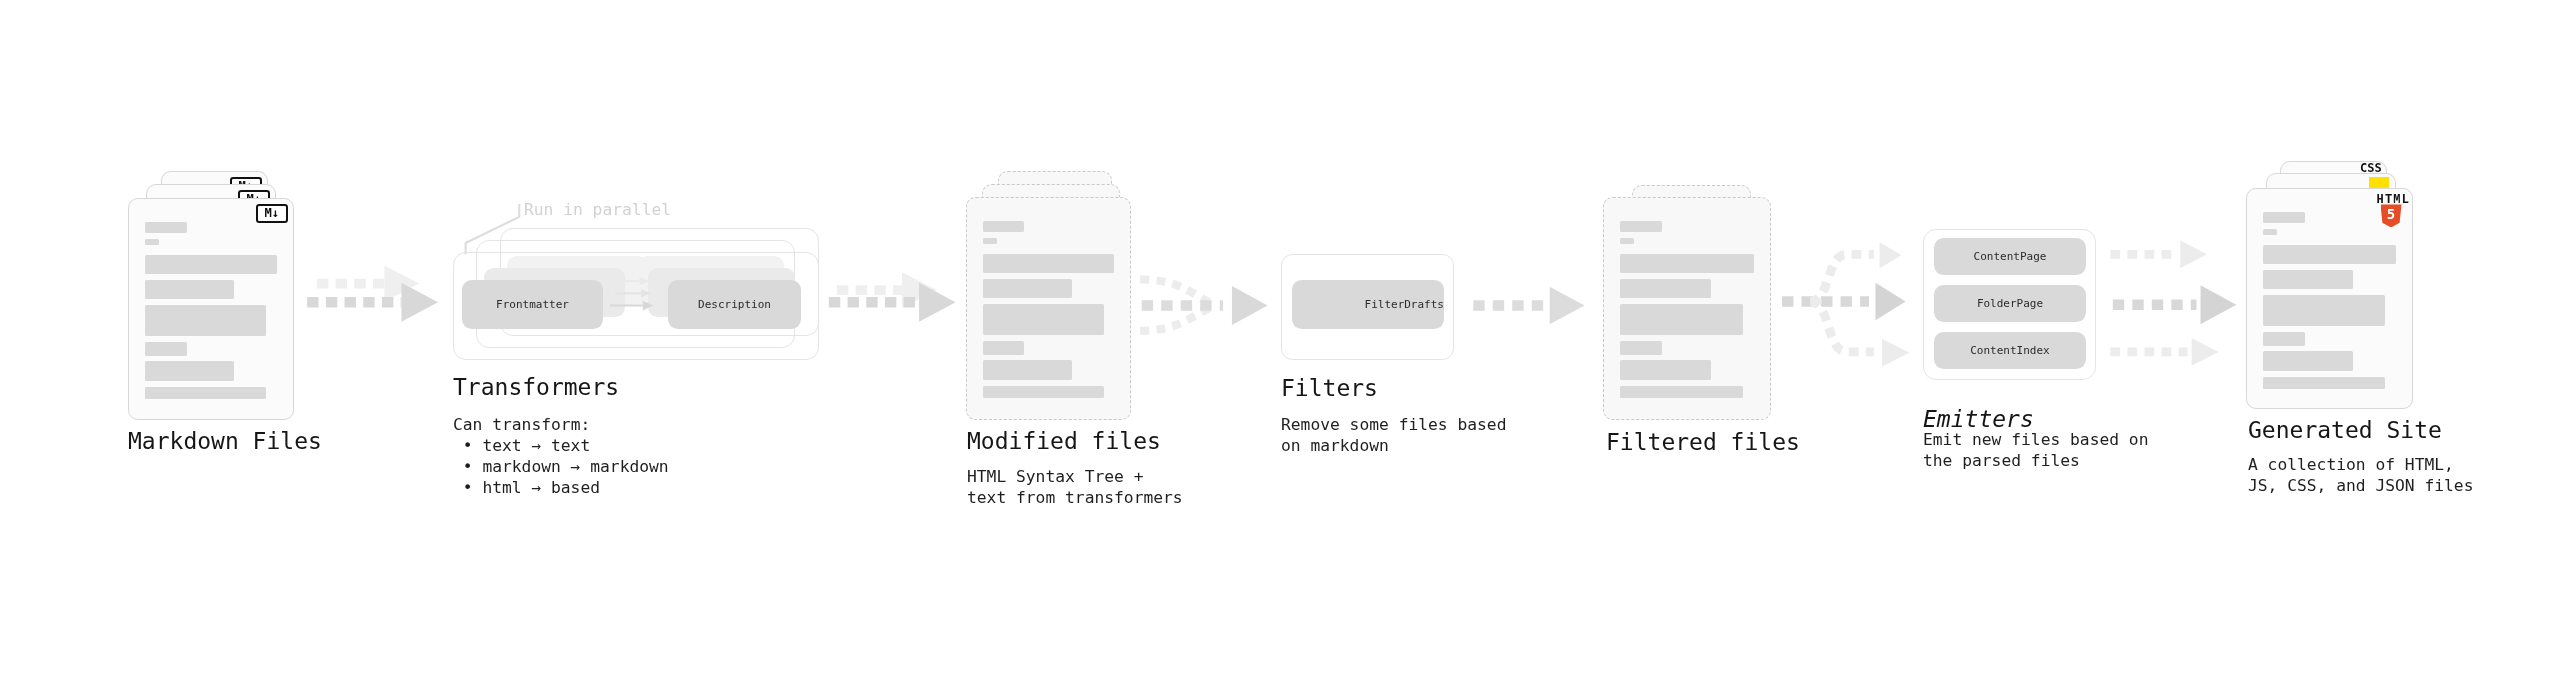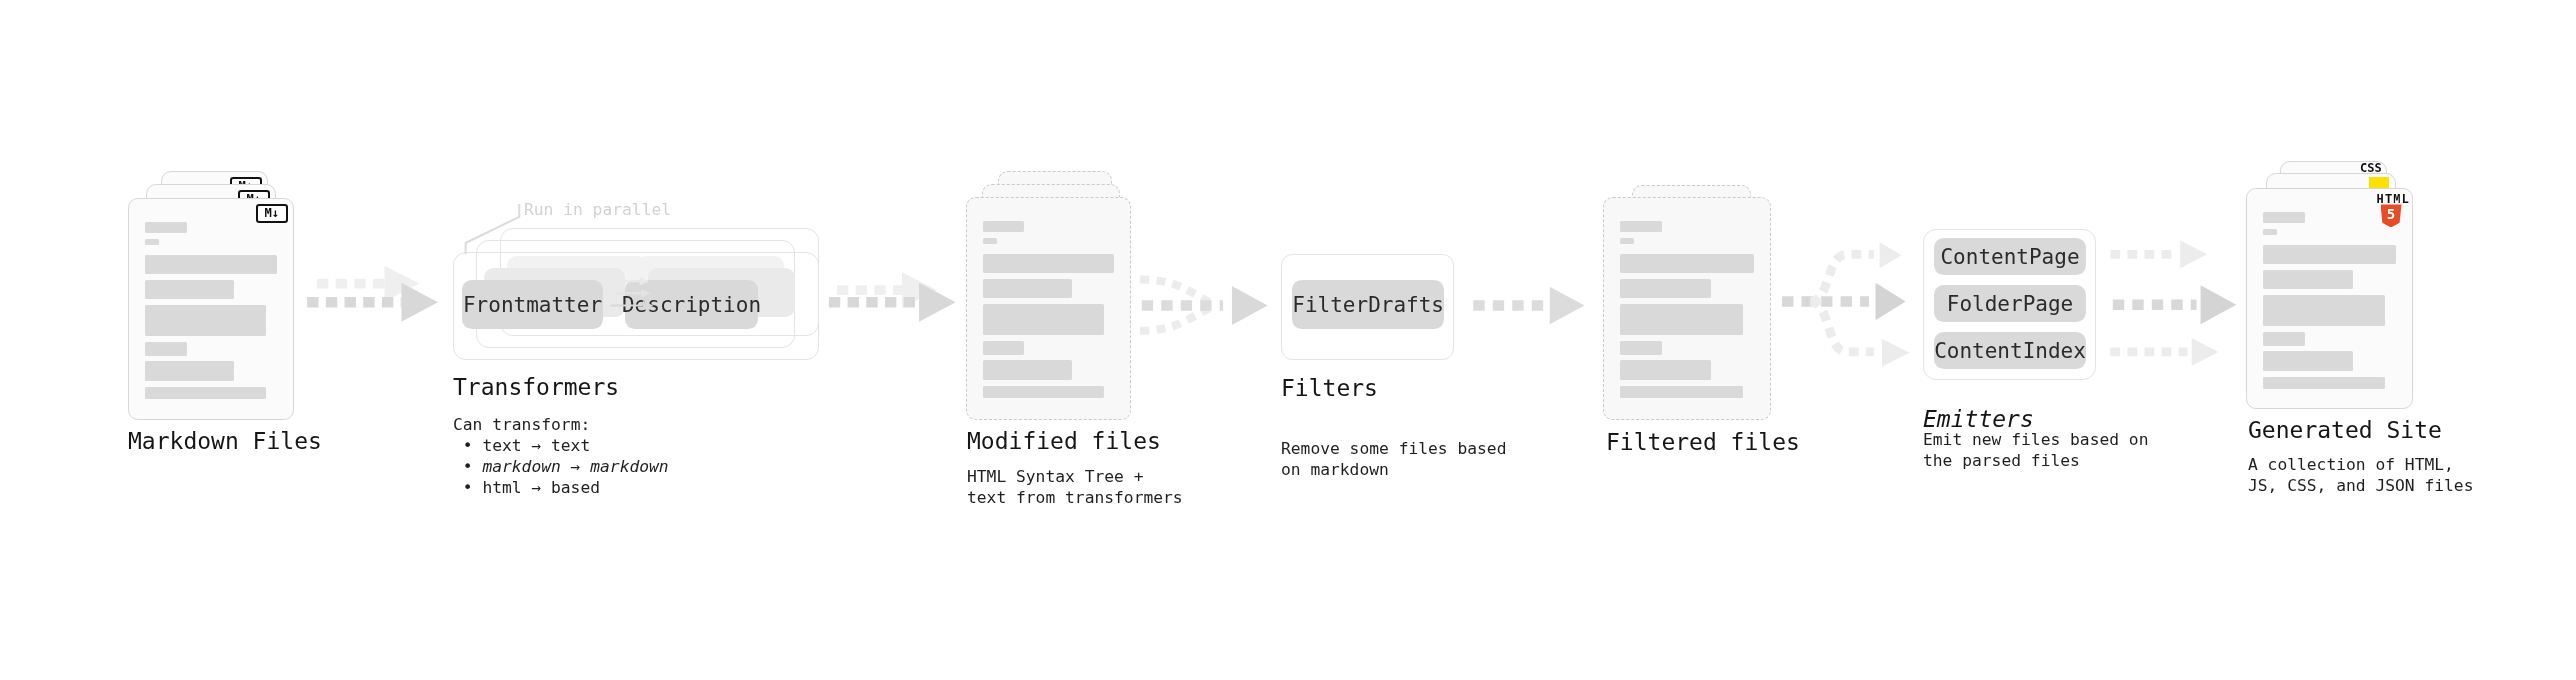--- a/index.html
+++ b/index.html
@@ -45,7 +45,7 @@
   .frame.filled { background:#ffffff; }
   .gbox { position:absolute; background:#d9d9d9; border-radius:9.8px;
           display:flex; align-items:center; justify-content:center;
-          font-size:21px; color:#2b2b2b; }
+          font-size:11px; color:#2b2b2b; }
   .gbox.ghost1 { background:#eaeaea; }
   .gbox.ghost2 { background:#f2f2f2; }
 

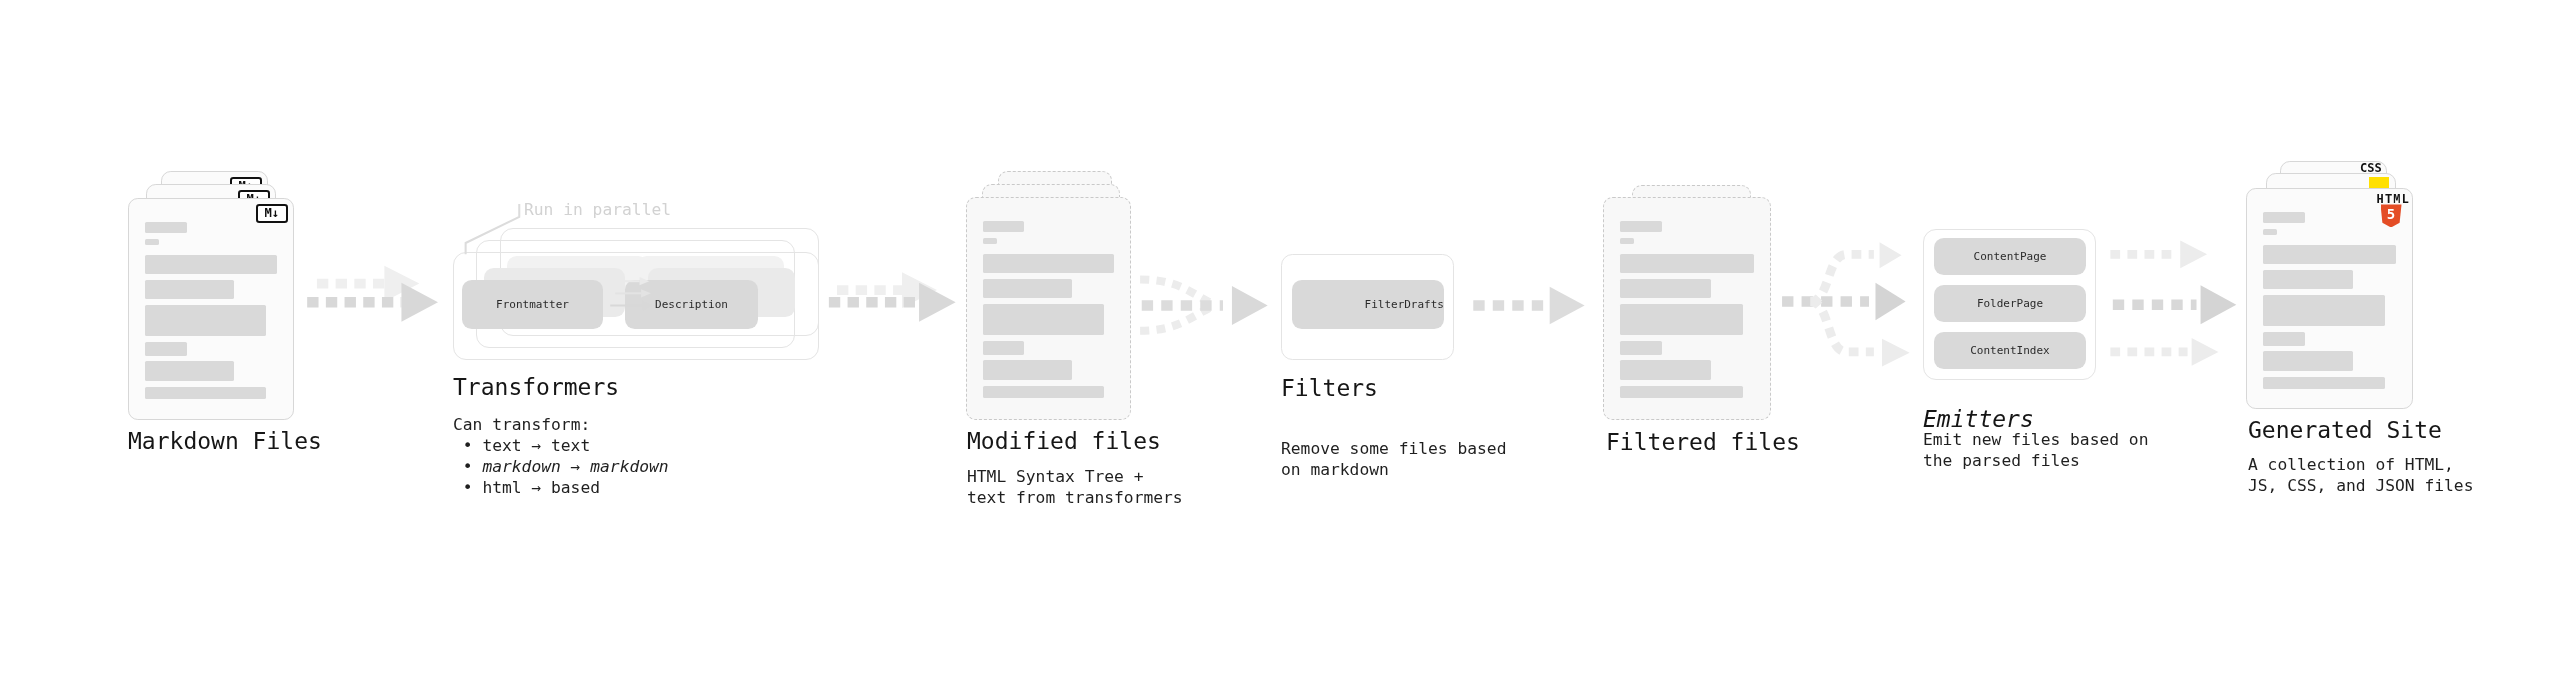--- a/index.html
+++ b/index.html
@@ -143,7 +143,7 @@
 
     <div class="gbox ghost2" style="left:637px;top:256px;width:147px;height:49px;"></div>
     <div class="gbox ghost1" style="left:648px;top:268px;width:147px;height:49px;"></div>
-    <div class="gbox" style="left:625px;top:280px;width:133px;height:49px;">
+    <div class="gbox" style="left:668px;top:280px;width:133px;height:49px;">
       <span>Description</span>
     </div>
 

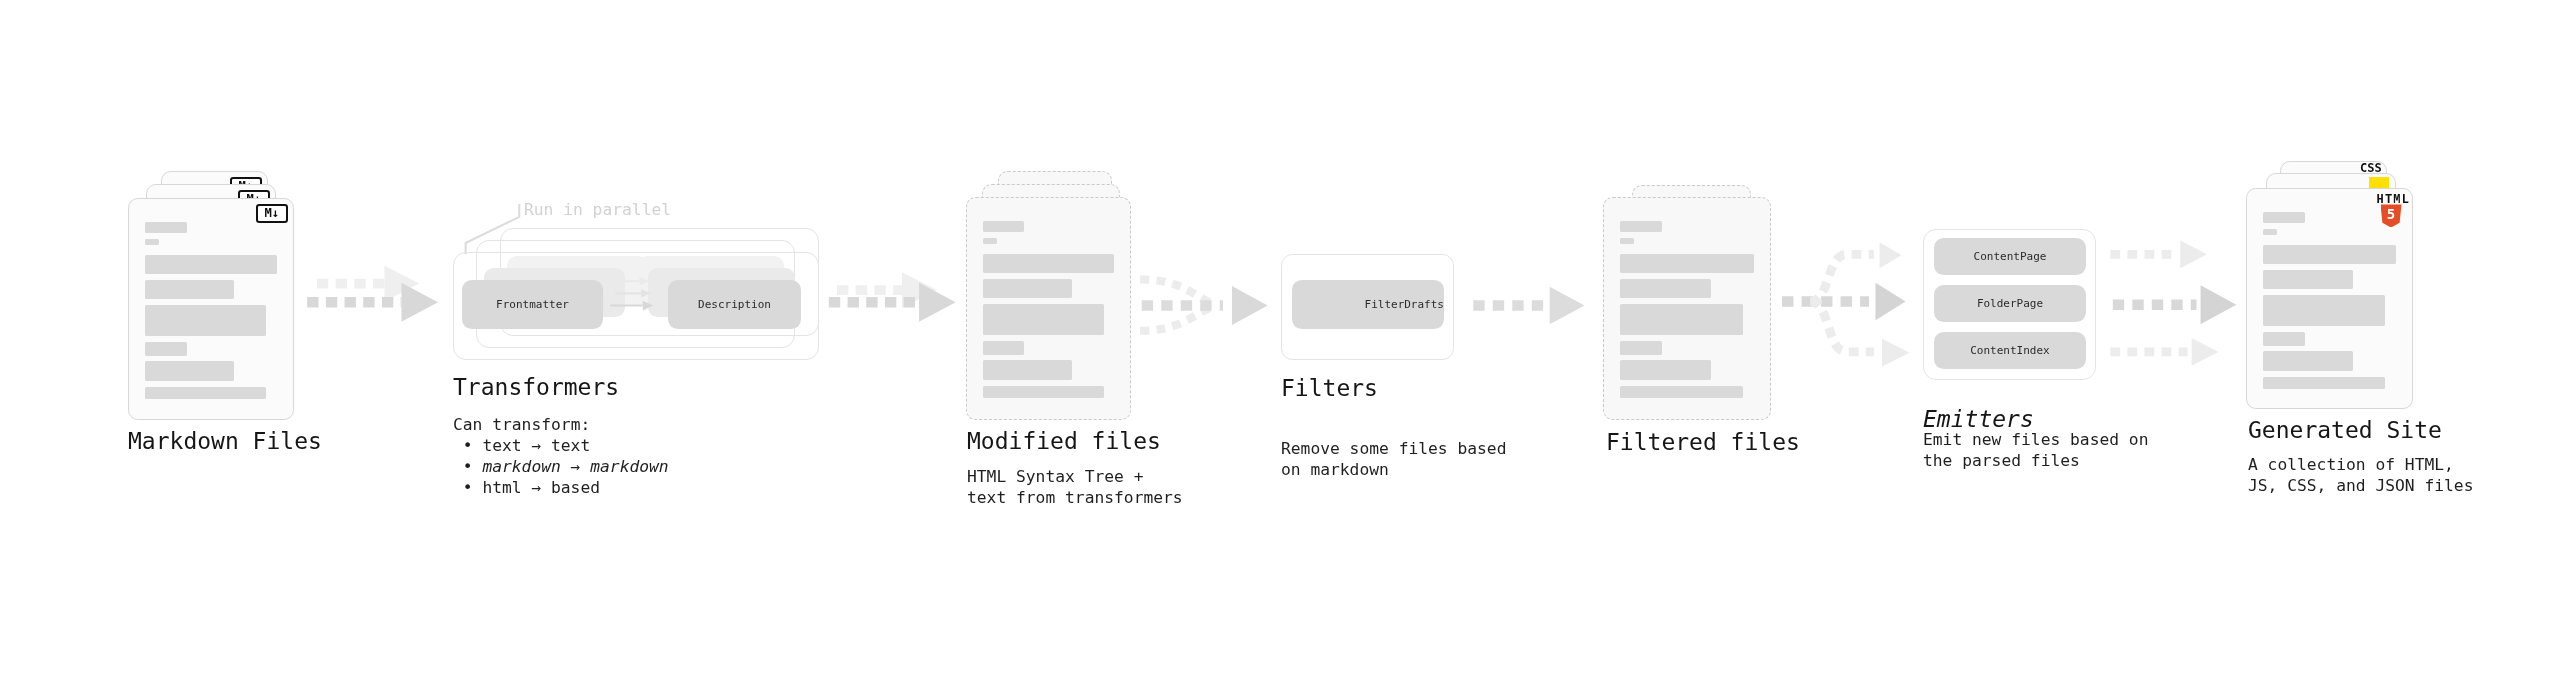--- a/index.html
+++ b/index.html
@@ -184,7 +184,7 @@
       <span>FilterDrafts</span>
     </div>
     <div class="label" style="left:1281px;top:375px;">Filters</div>
-    <div class="caption" style="left:1281px;top:414px;margin-top:24px;">
+    <div class="caption" style="left:1281px;top:414px;">
       <div>Remove some files based</div>
       <div>on markdown</div>
     </div>

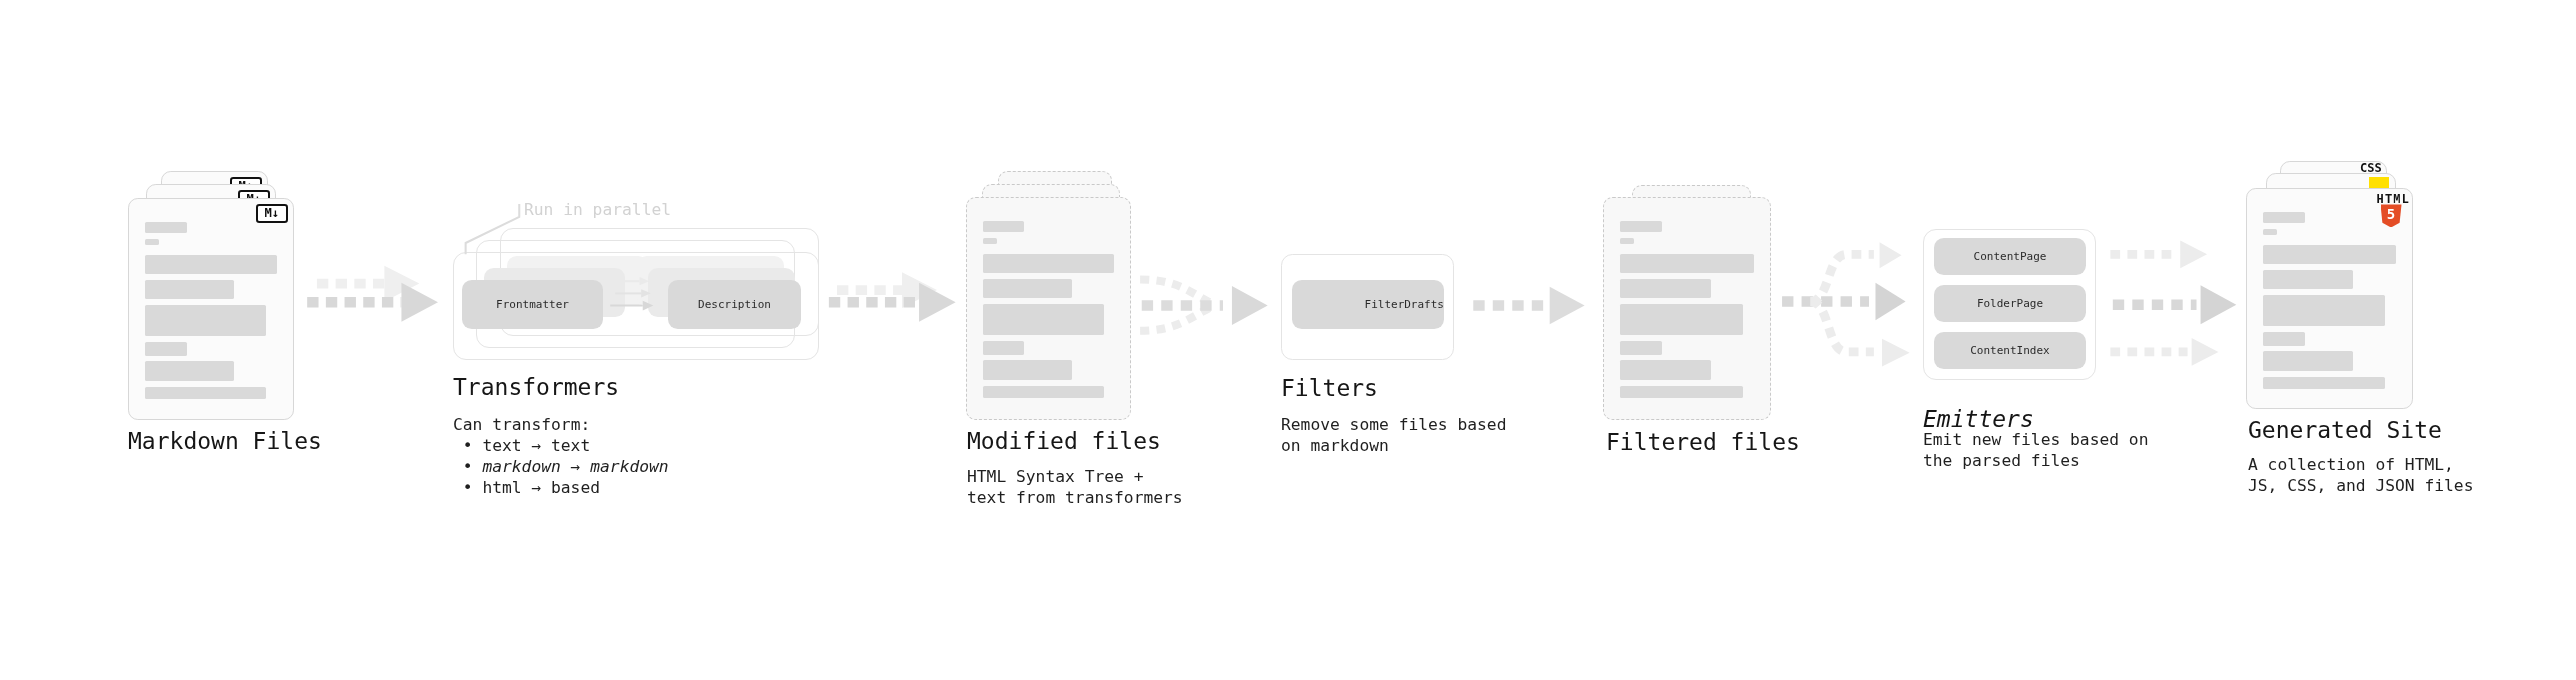--- a/index.html
+++ b/index.html
@@ -151,7 +151,7 @@
     <div class="caption" style="left:453px;top:414px;">
       <div>Can transform:</div>
       <div style="padding-left:9.8px;">• text → text</div>
-      <div style="padding-left:9.8px;font-style:italic;">• markdown → markdown</div>
+      <div style="padding-left:9.8px;">• markdown → markdown</div>
       <div style="padding-left:9.8px;">• html → based</div>
     </div>
   </div>

